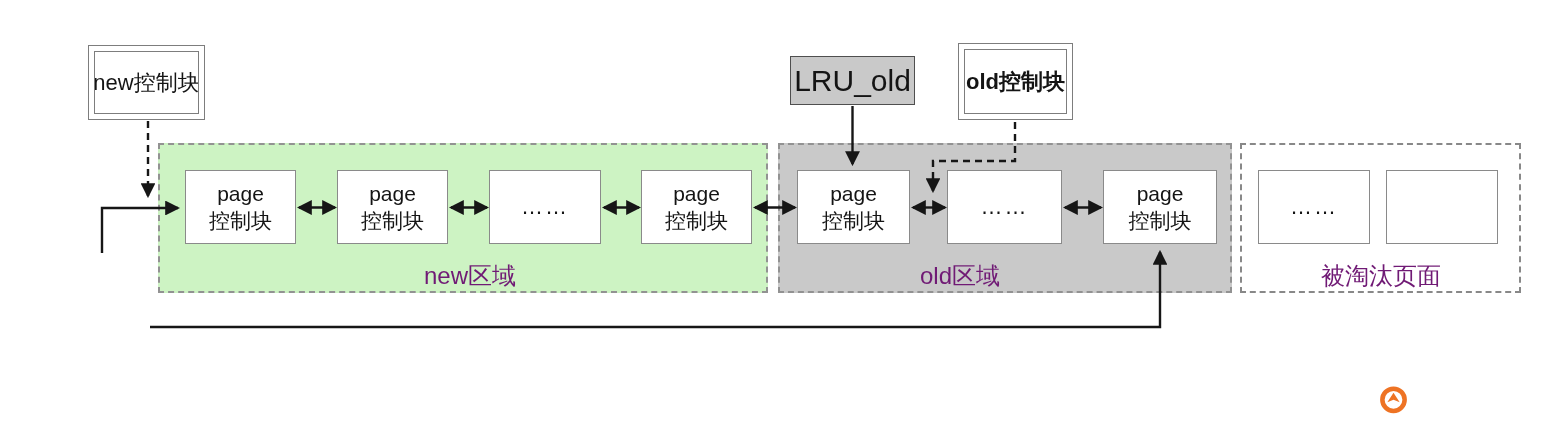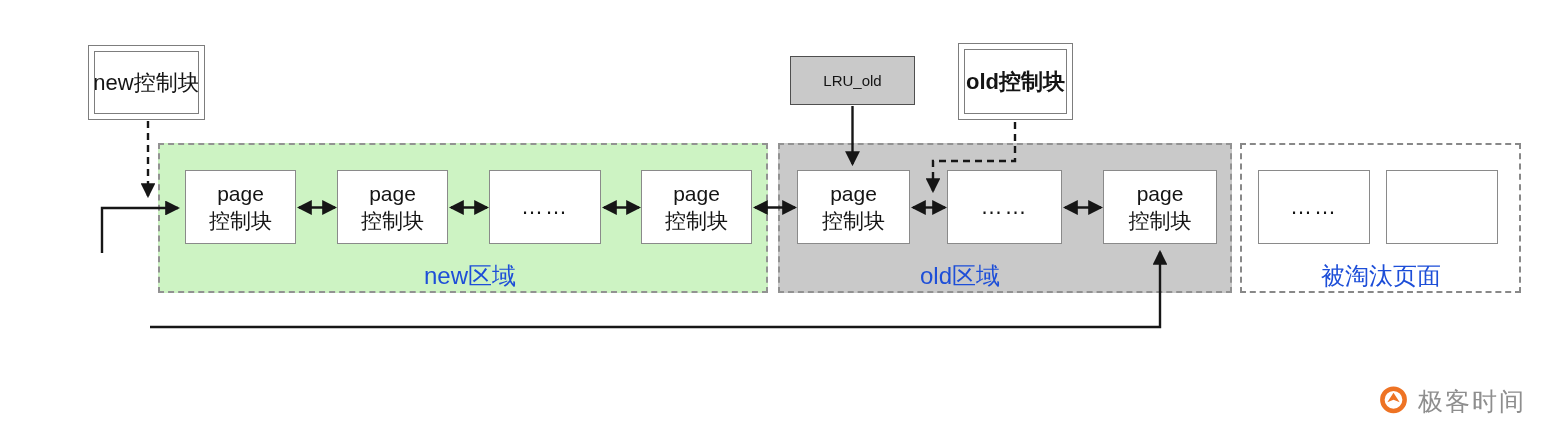--- a/index.html
+++ b/index.html
@@ -40,7 +40,7 @@
   .lru-box {
     position:absolute; left:790px; top:56px; width:125px; height:49px; box-sizing:border-box;
     background:#c9c9c9; border:1.8px solid #4f4f4f;
-    display:flex; align-items:center; justify-content:center; font-size:15px;
+    display:flex; align-items:center; justify-content:center; font-size:30px;
   }
 
   

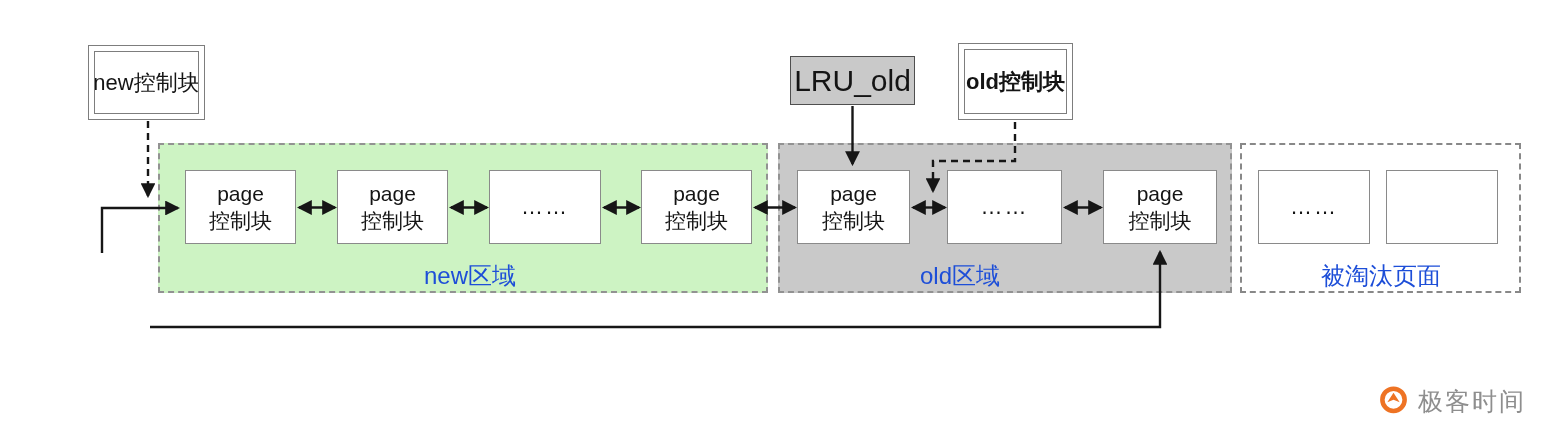--- a/index.html
+++ b/index.html
@@ -15,7 +15,7 @@
   .region-old     { left:778px;  width:454px; background:#c9c9c9; }
   .region-evicted { left:1240px; width:281px; background:#ffffff; border-color:#888888; }
 
-  .region-label { position:absolute; top:260px; transform:translateX(-50%); font-size:24px; white-space:nowrap; color:#1d4ed8; }
+  .region-label { position:absolute; top:260px; transform:translateX(-50%); font-size:24px; white-space:nowrap; color:#701a75; }
 
   
   .node {

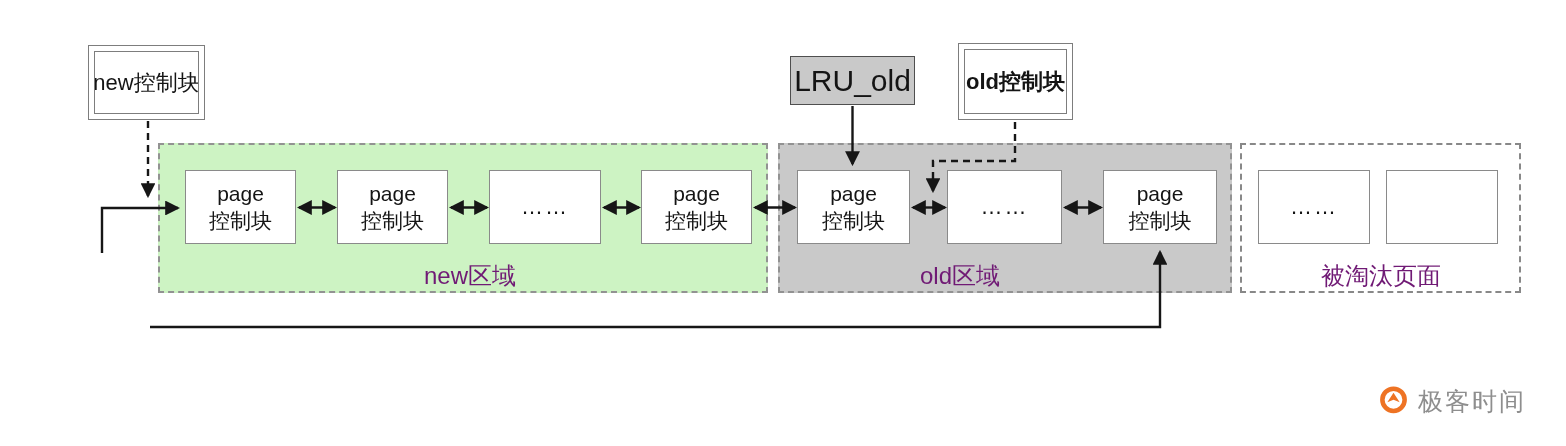--- a/index.html
+++ b/index.html
@@ -151,7 +151,6 @@
       <path d="M9 26 A 13.5 13.5 0 0 0 31 26 Q 20 40 9 26 Z" fill="#ee7324"></path>
       <path d="M20 9.5 L27.5 21 L20 17.8 L12.5 21 Z" fill="#ee7324"></path>
     </svg>
-    <span class="logo-text">极客时间</span>
   </div>
 
 </div>

